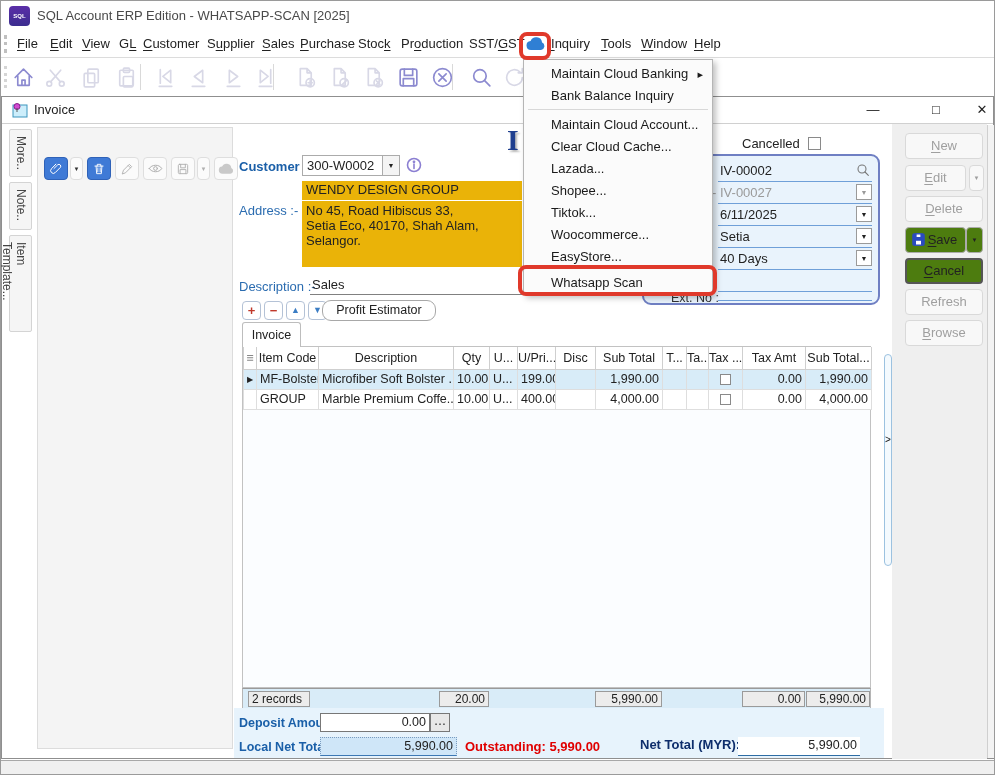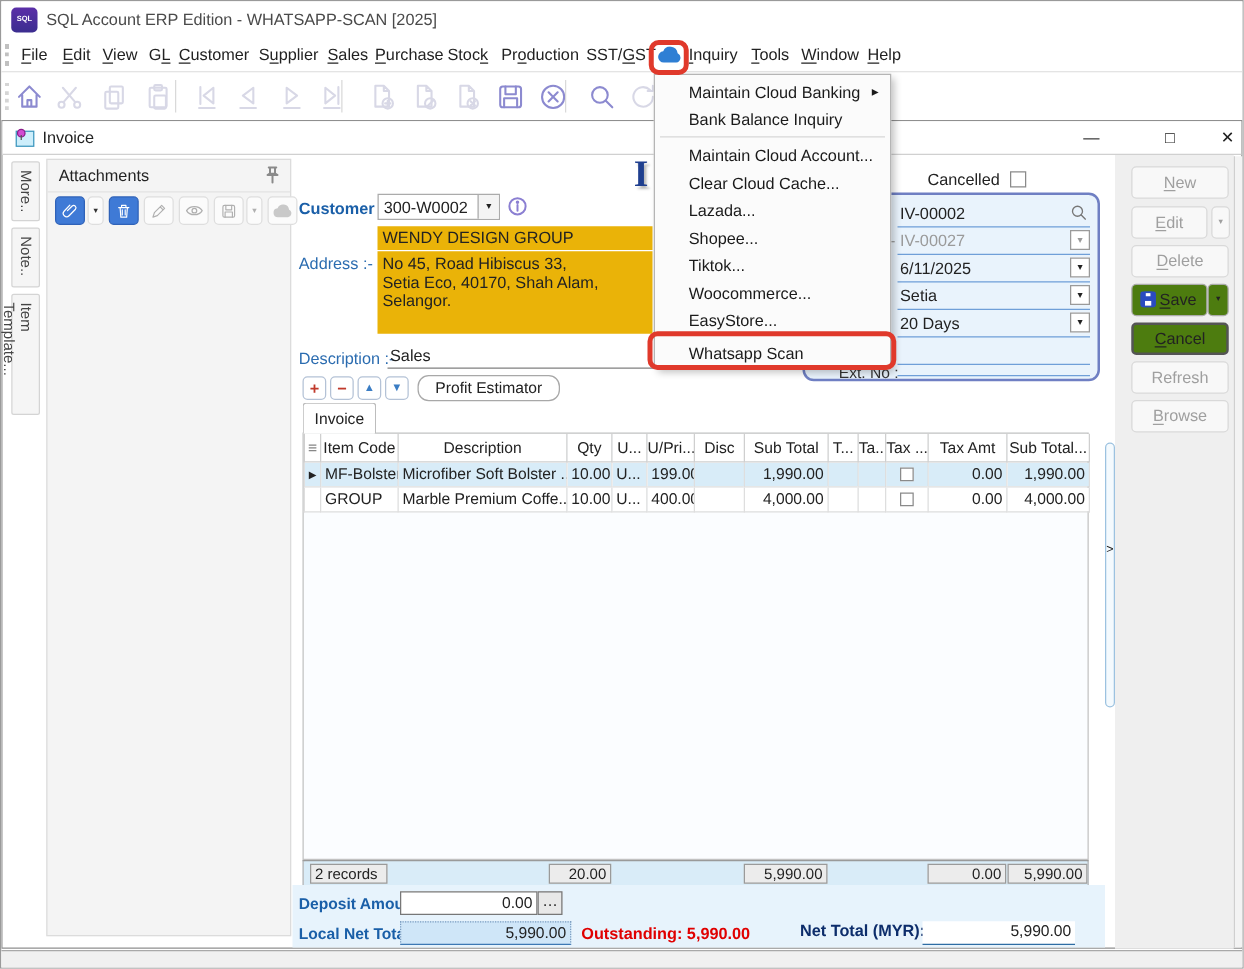--- a/index.html
+++ b/index.html
@@ -223,13 +223,6 @@
     <div class="vtab" style="top:138px;height:97px">Item Template...</div>
 
     <div id="attpanel">
-      <div id="atthdr">
-        <span class="abs" style="left:9px;top:5px">Attachments</span>
-        <span class="abs" style="left:172px;top:4px">
-          <svg class="ln" width="16" height="16" viewBox="0 0 16 16" style="stroke:#8a8a8a">
-              <path d="M5 2 H11 M6 2 V7 M10 2 V7 M4 8 H12 L10.5 7 H5.5 Z M8 8 V14"></path>
-            </svg></span>
-      </div>
       <div id="atttb">
         <span class="abtn blue" style="left:6px;width:24px">
           <svg class="ln" width="15" height="15" viewBox="0 0 24 24" style="stroke:#fff">

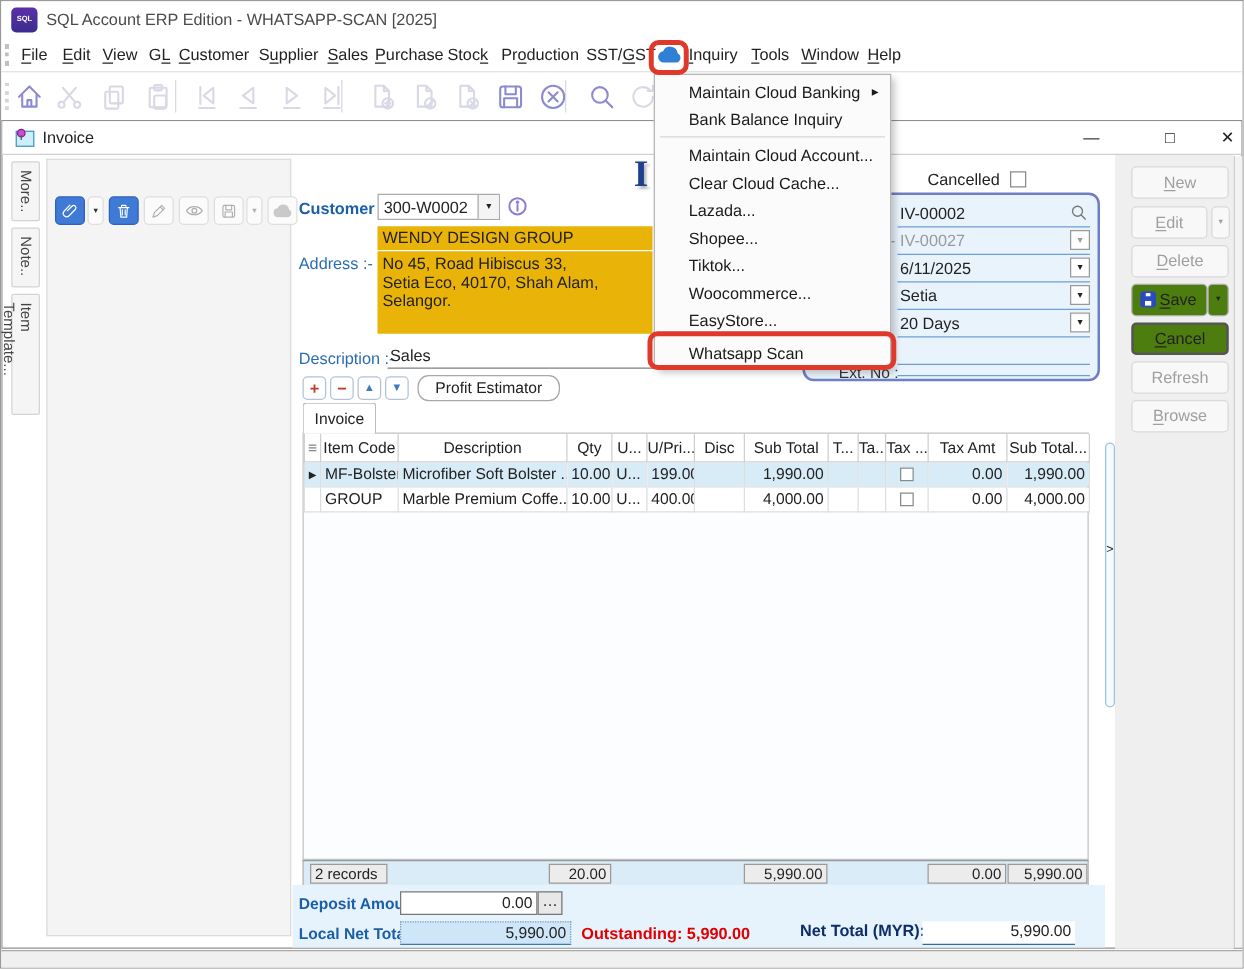--- a/index.html
+++ b/index.html
@@ -309,7 +309,7 @@
         <span class="dbdd">▼</span>
       </div>
       <div class="dbrow" style="top:92px">
-        <span class="dbval">20 Days</span>
+        <span class="dbval">40 Days</span>
         <span class="dbdd">▼</span>
       </div>
       <div class="dbrow" style="top:114px"></div>

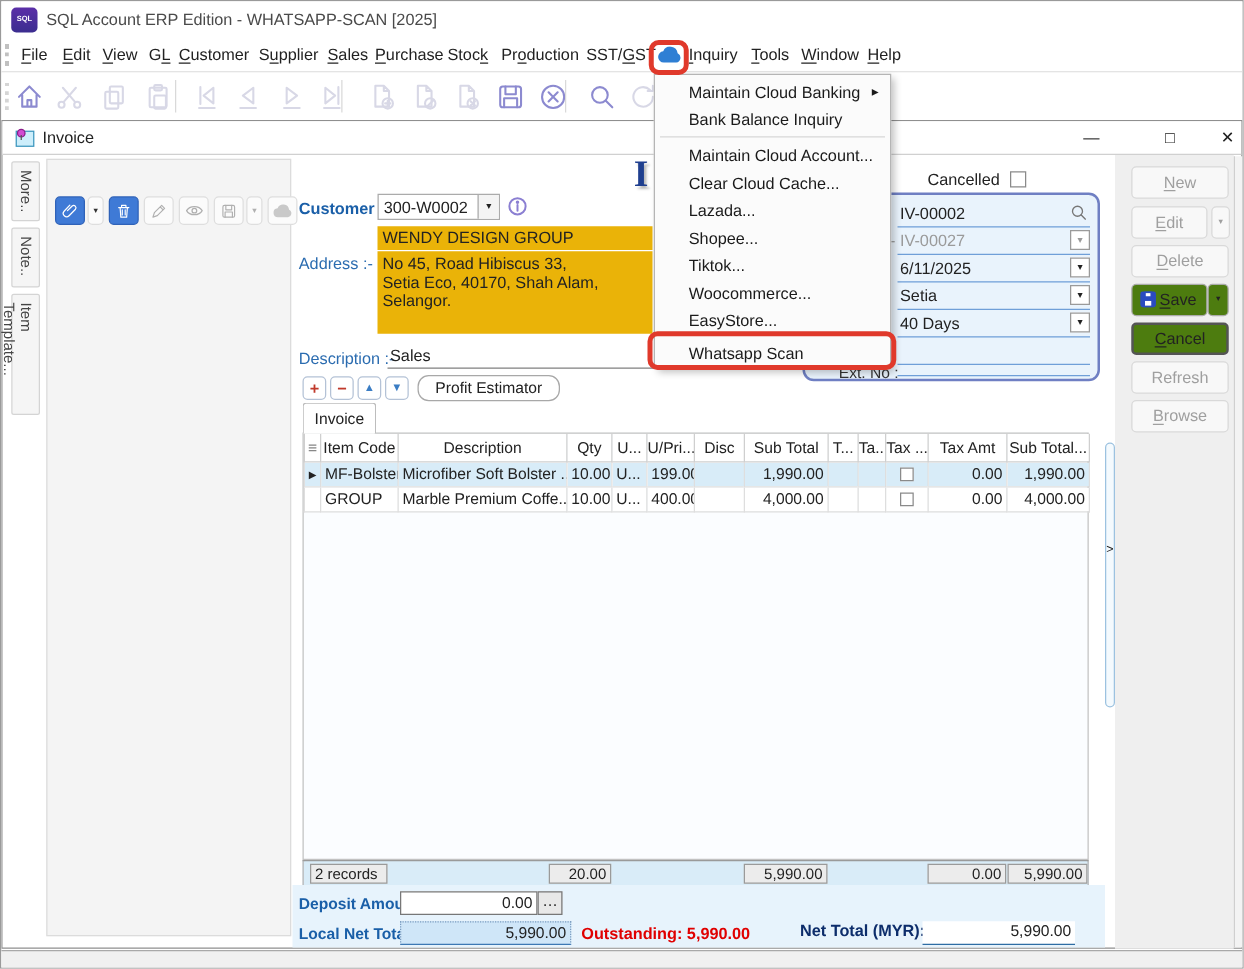--- a/index.html
+++ b/index.html
@@ -321,7 +321,7 @@
     <span class="minibtn" style="left:262px;color:#c0392b">−</span>
     <span class="minibtn" style="left:284px;color:#3b7dc4;font-size:9px">▲</span>
     <span class="minibtn" style="left:306px;color:#3b7dc4;font-size:9px">▼</span>
-    <span class="abs small" style="left:332px;top:203px;width:114px;height:21px;background:#fff;border:1px solid #a8a8a8;border-radius:9px;text-align:center;line-height:19px">Profit Estimator</span>
+    <span class="abs small" style="left:320px;top:203px;width:114px;height:21px;background:#fff;border:1px solid #a8a8a8;border-radius:9px;text-align:center;line-height:19px">Profit Estimator</span>
 
     <span class="abs small" style="left:240px;top:225px;width:59px;height:25px;background:#fff;border:1px solid #bdbdbd;border-bottom:none;border-radius:3px 3px 0 0;text-align:center;line-height:24px;z-index:2">Invoice</span>
 

